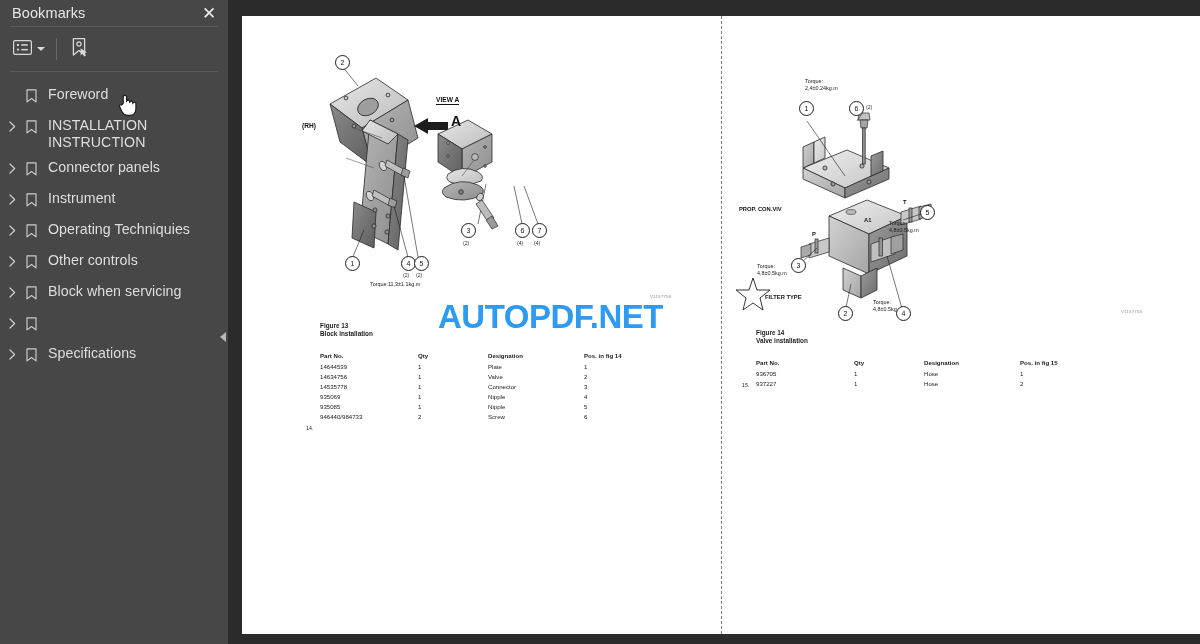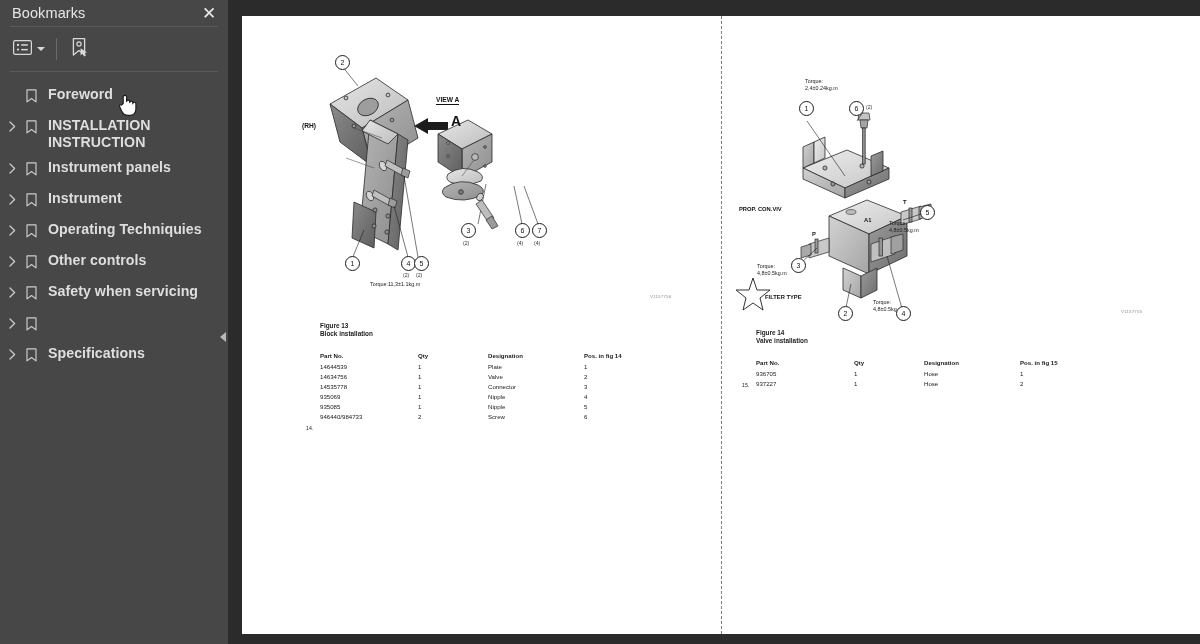--- a/index.html
+++ b/index.html
@@ -76,7 +76,6 @@
   }
   .sb-list {
     padding-top: 10px;
-    font-weight: bold;
   }
   .sb-item {
     display: flex;

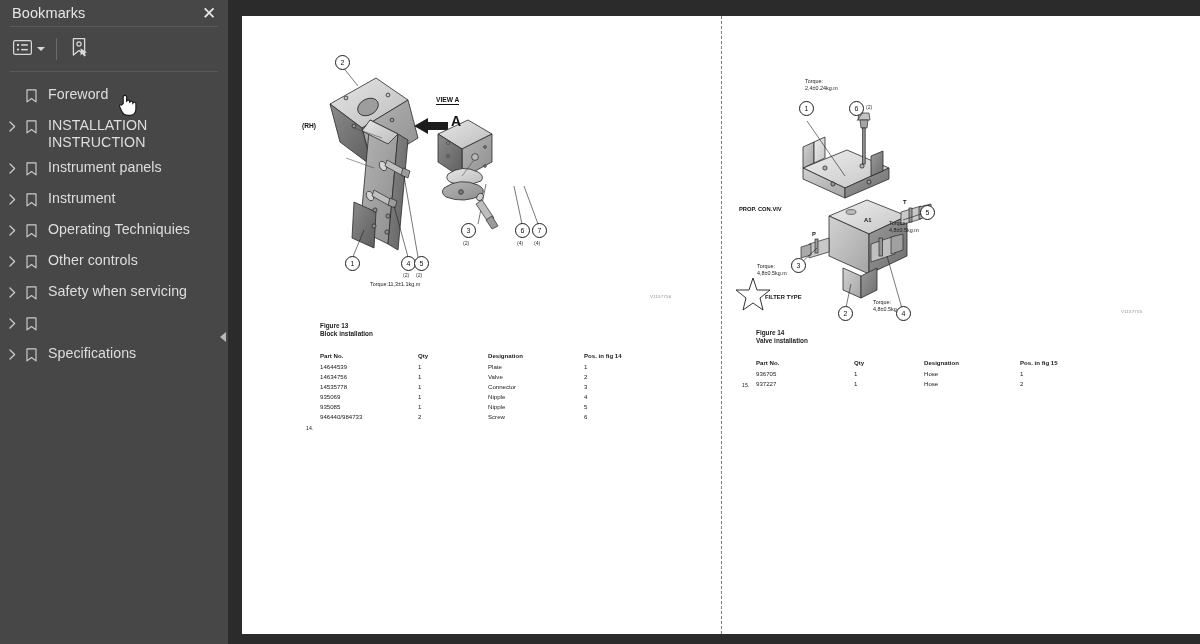--- a/index.html
+++ b/index.html
@@ -361,7 +361,7 @@
               <path d="M1 .9h9v12l-4.5-3.4L1 12.9z" fill="none" stroke="#cdcdcd" stroke-width="1.15" stroke-linejoin="round"></path>
             </svg>
         </div>
-        <div class="sb-label">Instrument panels</div>
+        <div class="sb-label">Connector panels</div>
       </div>
 
       <div class="sb-item">

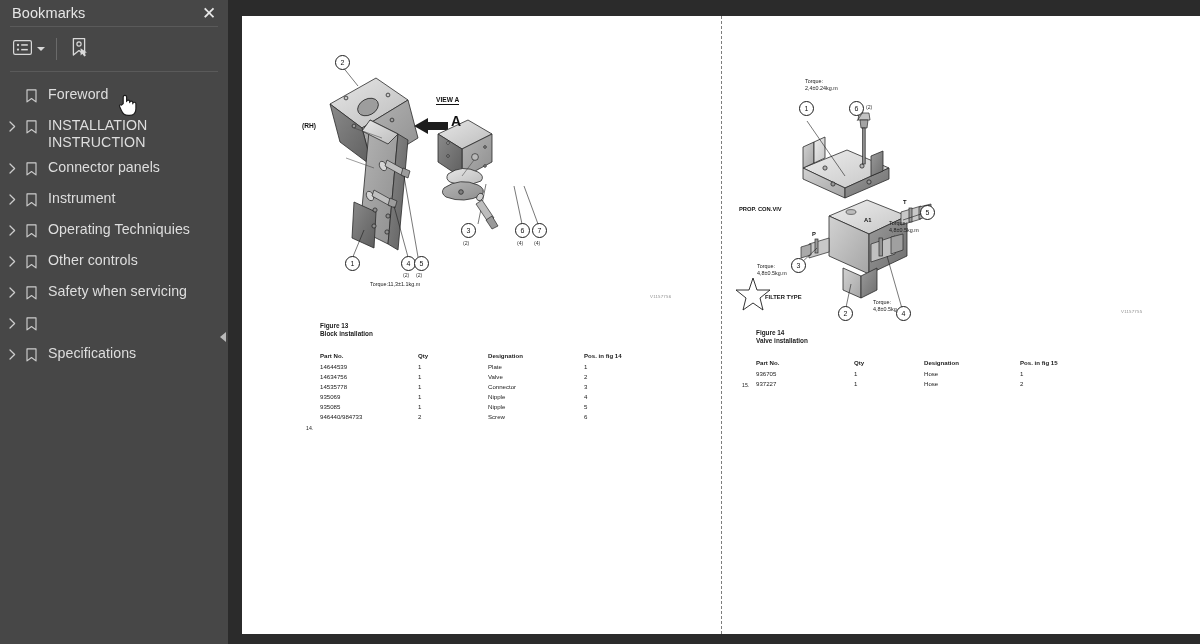--- a/index.html
+++ b/index.html
@@ -419,7 +419,7 @@
               <path d="M1 .9h9v12l-4.5-3.4L1 12.9z" fill="none" stroke="#cdcdcd" stroke-width="1.15" stroke-linejoin="round"></path>
             </svg>
         </div>
-        <div class="sb-label">Safety when servicing</div>
+        <div class="sb-label">Block when servicing</div>
       </div>
 
       <div class="sb-item">

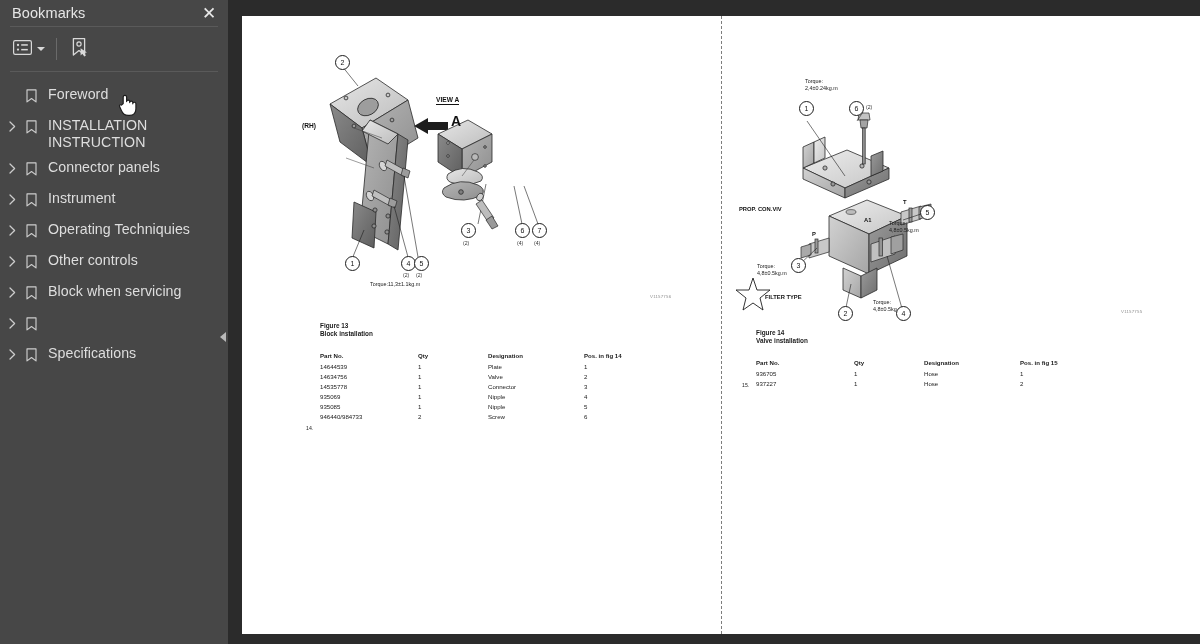--- a/index.html
+++ b/index.html
@@ -653,6 +653,7 @@
           </table>
         </div>
 
+        <div class="watermark">AUTOPDF.NET</div>
       </div>
 
       <div class="page">

